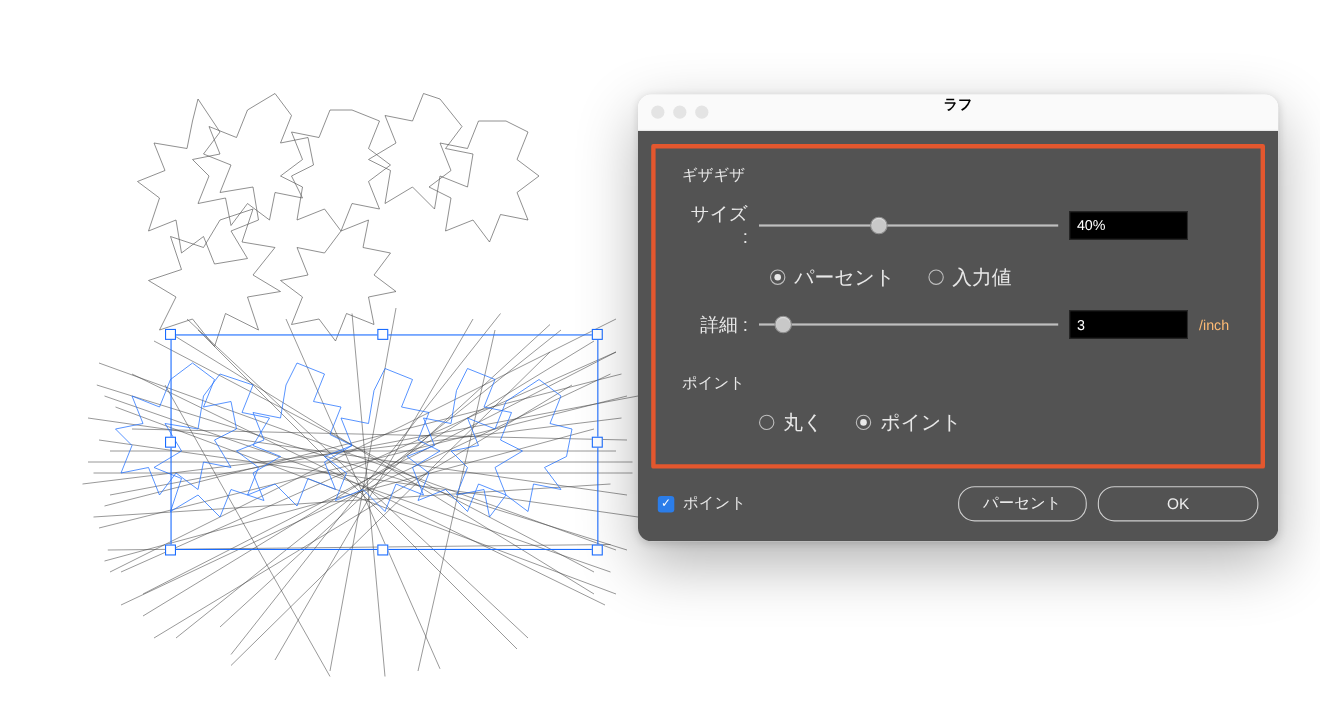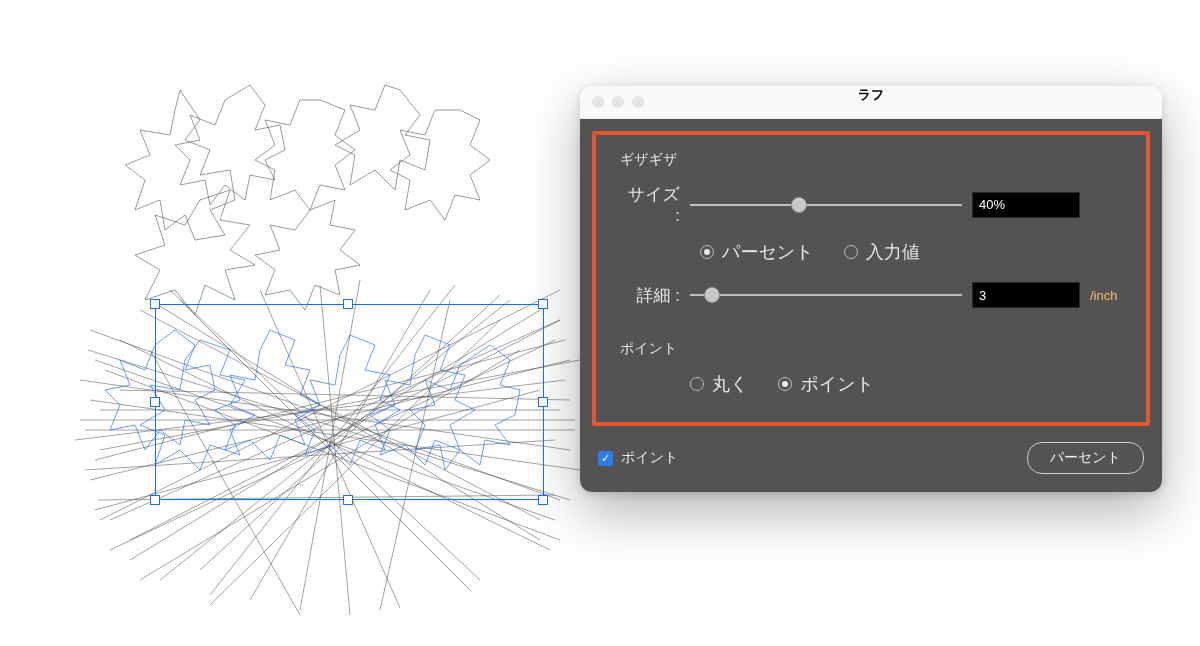--- a/index.html
+++ b/index.html
@@ -354,6 +354,7 @@
       </div>
       <div class="spacer"></div>
       <div class="btn">パーセント</div>
+      <div class="btn ok">OK</div>
     </div>
   </div>
 </div>

